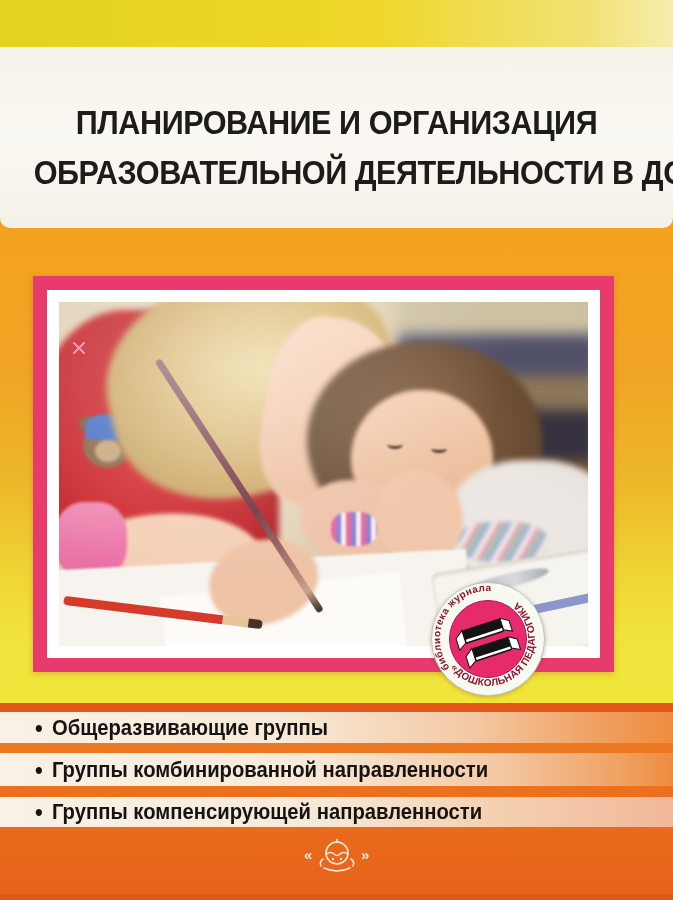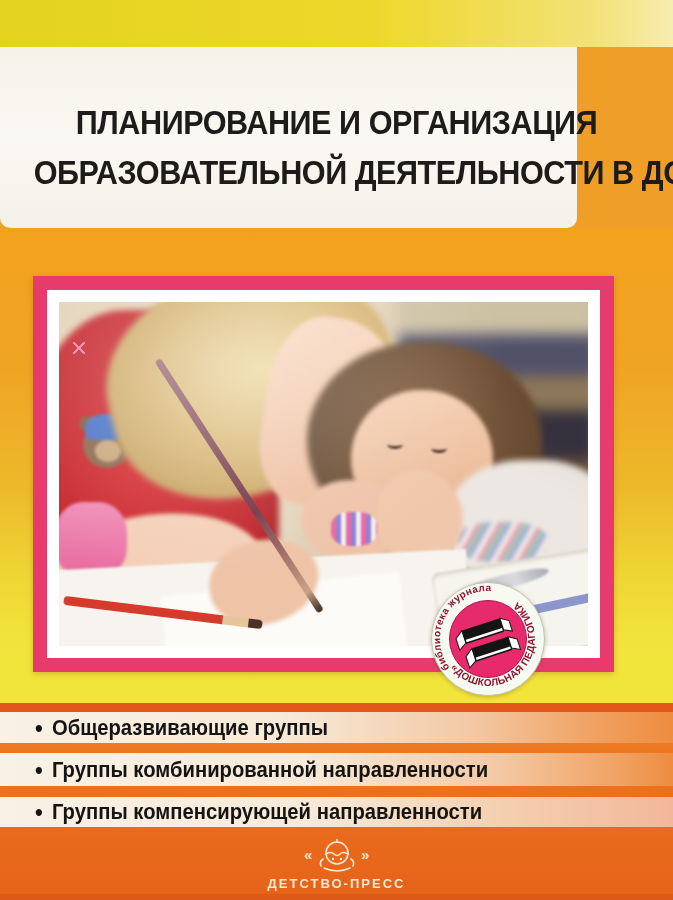--- a/index.html
+++ b/index.html
@@ -18,7 +18,7 @@
   .fgos-big{font-size:23px;font-weight:bold;color:#c4242b;letter-spacing:.5px;line-height:26px;transform:scaleX(1.05);}
   .fgos-book{margin-top:1px;}
   
-  .title-panel{position:absolute;left:0;top:47px;width:577px;height:181px;
+  .title-panel{position:absolute;left:0;top:47px;width:673px;height:181px;
     background:linear-gradient(180deg,#f5f2ea 0%,#faf8f2 50%,#f4f1e9 100%);
     border-radius:0 0 10px 10px;z-index:2;}
   .title-text{position:absolute;left:0;top:50px;width:673px;text-align:center;

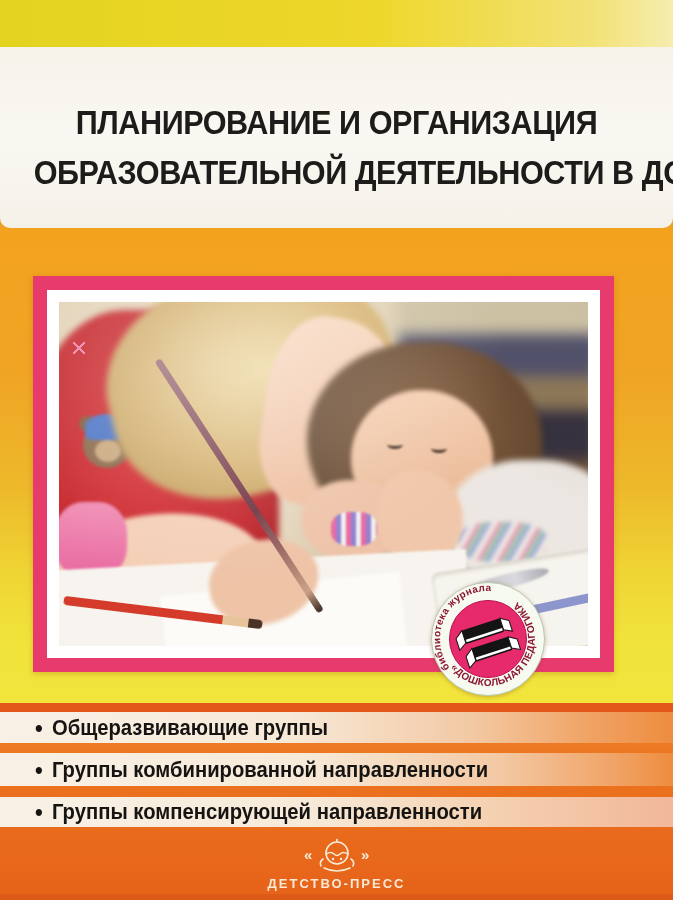--- a/index.html
+++ b/index.html
@@ -263,7 +263,6 @@
       <text x="10" y="22" font-size="15" font-weight="bold" fill="#f7ead6" font-family="Liberation Sans, sans-serif">«</text>
       <text x="67" y="22" font-size="15" font-weight="bold" fill="#f7ead6" font-family="Liberation Sans, sans-serif">»</text>
     </svg>
-    <div class="pub-name">ДЕТСТВО-ПРЕСС</div>
   </div>
 
   <div class="bottom-edge"></div>

